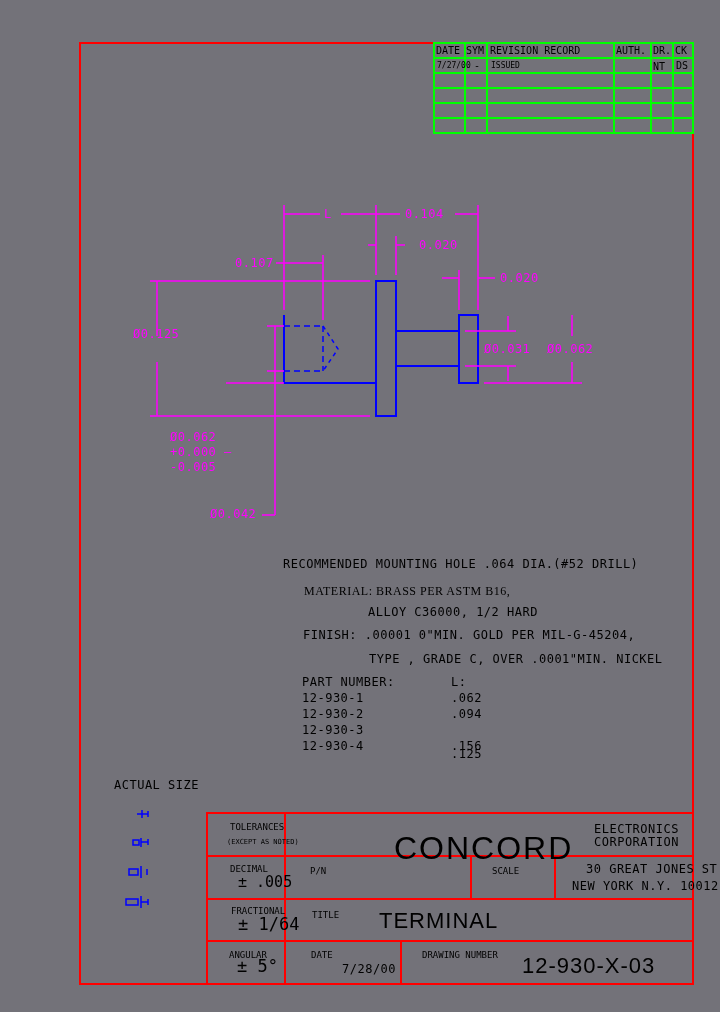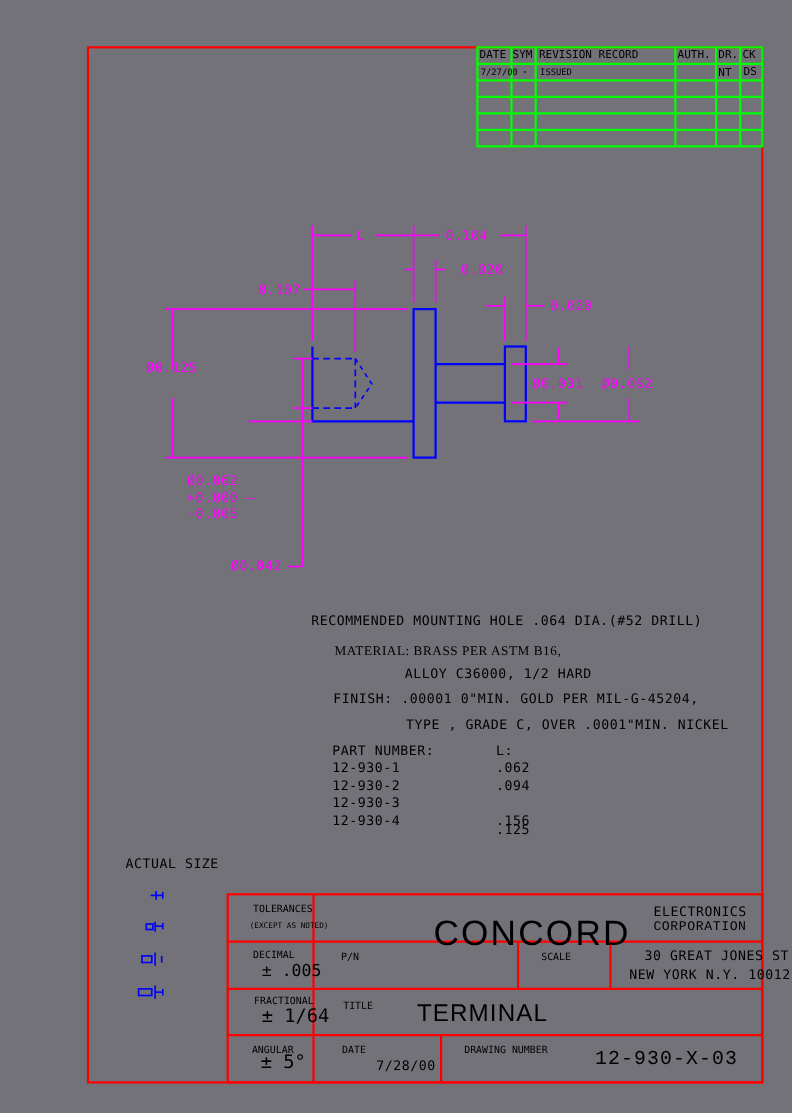--- a/index.html
+++ b/index.html
@@ -184,7 +184,7 @@
   <span class="abs blk" style="left:213px;top:838px;font-size:7px;">(EXCEPT AS NOTED)</span>
   <span class="abs blk" style="left:380px;top:817px;font-size:32px;font-family:'Liberation Sans',sans-serif;font-weight:200;letter-spacing:2px;margin-top:13px;">CONCORD</span>
   <span class="abs blk md" style="left:580px;top:822px;">ELECTRONICS</span>
-  <span class="abs blk md" style="left:580px;top:835px;font-family:Liberation Mono, monospace;">CORPORATION</span>
+  <span class="abs blk md" style="left:580px;top:835px;">CORPORATION</span>
 
   <span class="abs blk sm" style="left:216px;top:864px;">DECIMAL</span>
   <span class="abs blk" style="left:224px;top:873px;font-size:15px;">± .005</span>

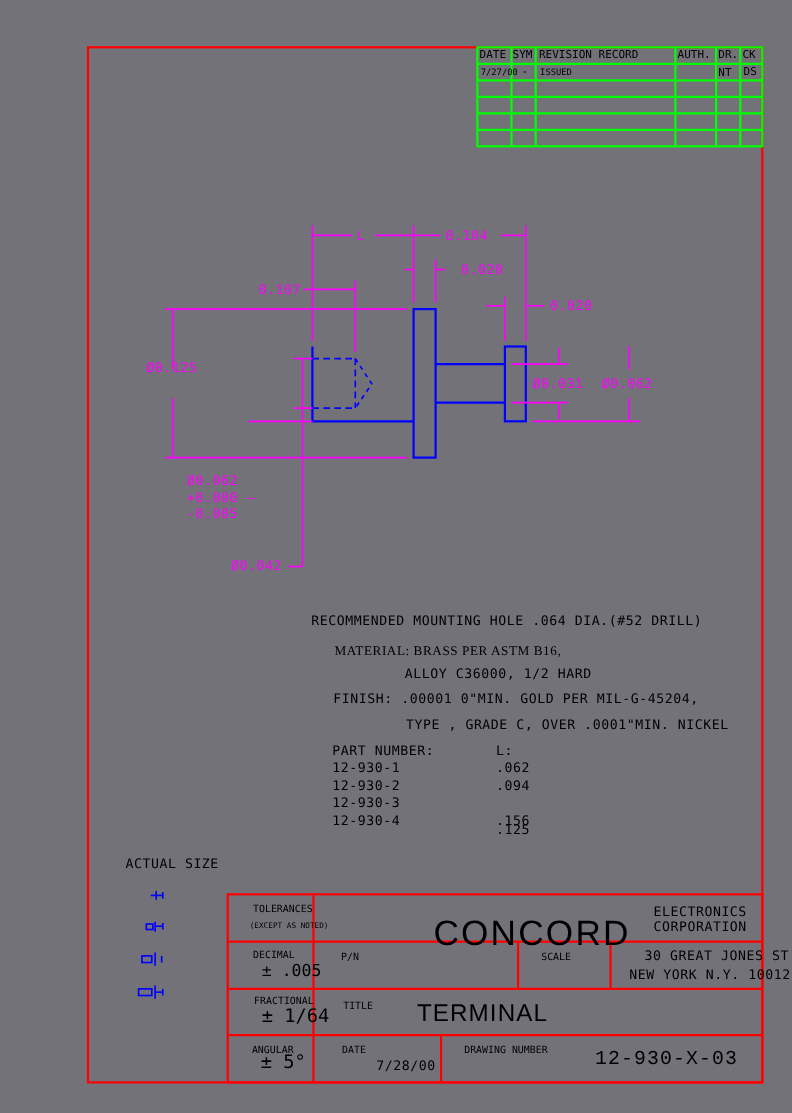--- a/index.html
+++ b/index.html
@@ -203,7 +203,7 @@
   <span class="abs blk sm" style="left:297px;top:950px;">DATE</span>
   <span class="abs blk md" style="left:328px;top:962px;">7/28/00</span>
   <span class="abs blk sm" style="left:408px;top:950px;">DRAWING NUMBER</span>
-  <span class="abs blk" style="left:508px;top:953px;font-size:18px;font-family:Liberation Mono, monospace;letter-spacing:1px;margin-left:19px;">12-930-X-03</span>
+  <span class="abs blk" style="left:508px;top:953px;font-size:22px;font-family:Liberation Sans, sans-serif;letter-spacing:1px;">12-930-X-03</span>
 </div>
 
 </body></html>

